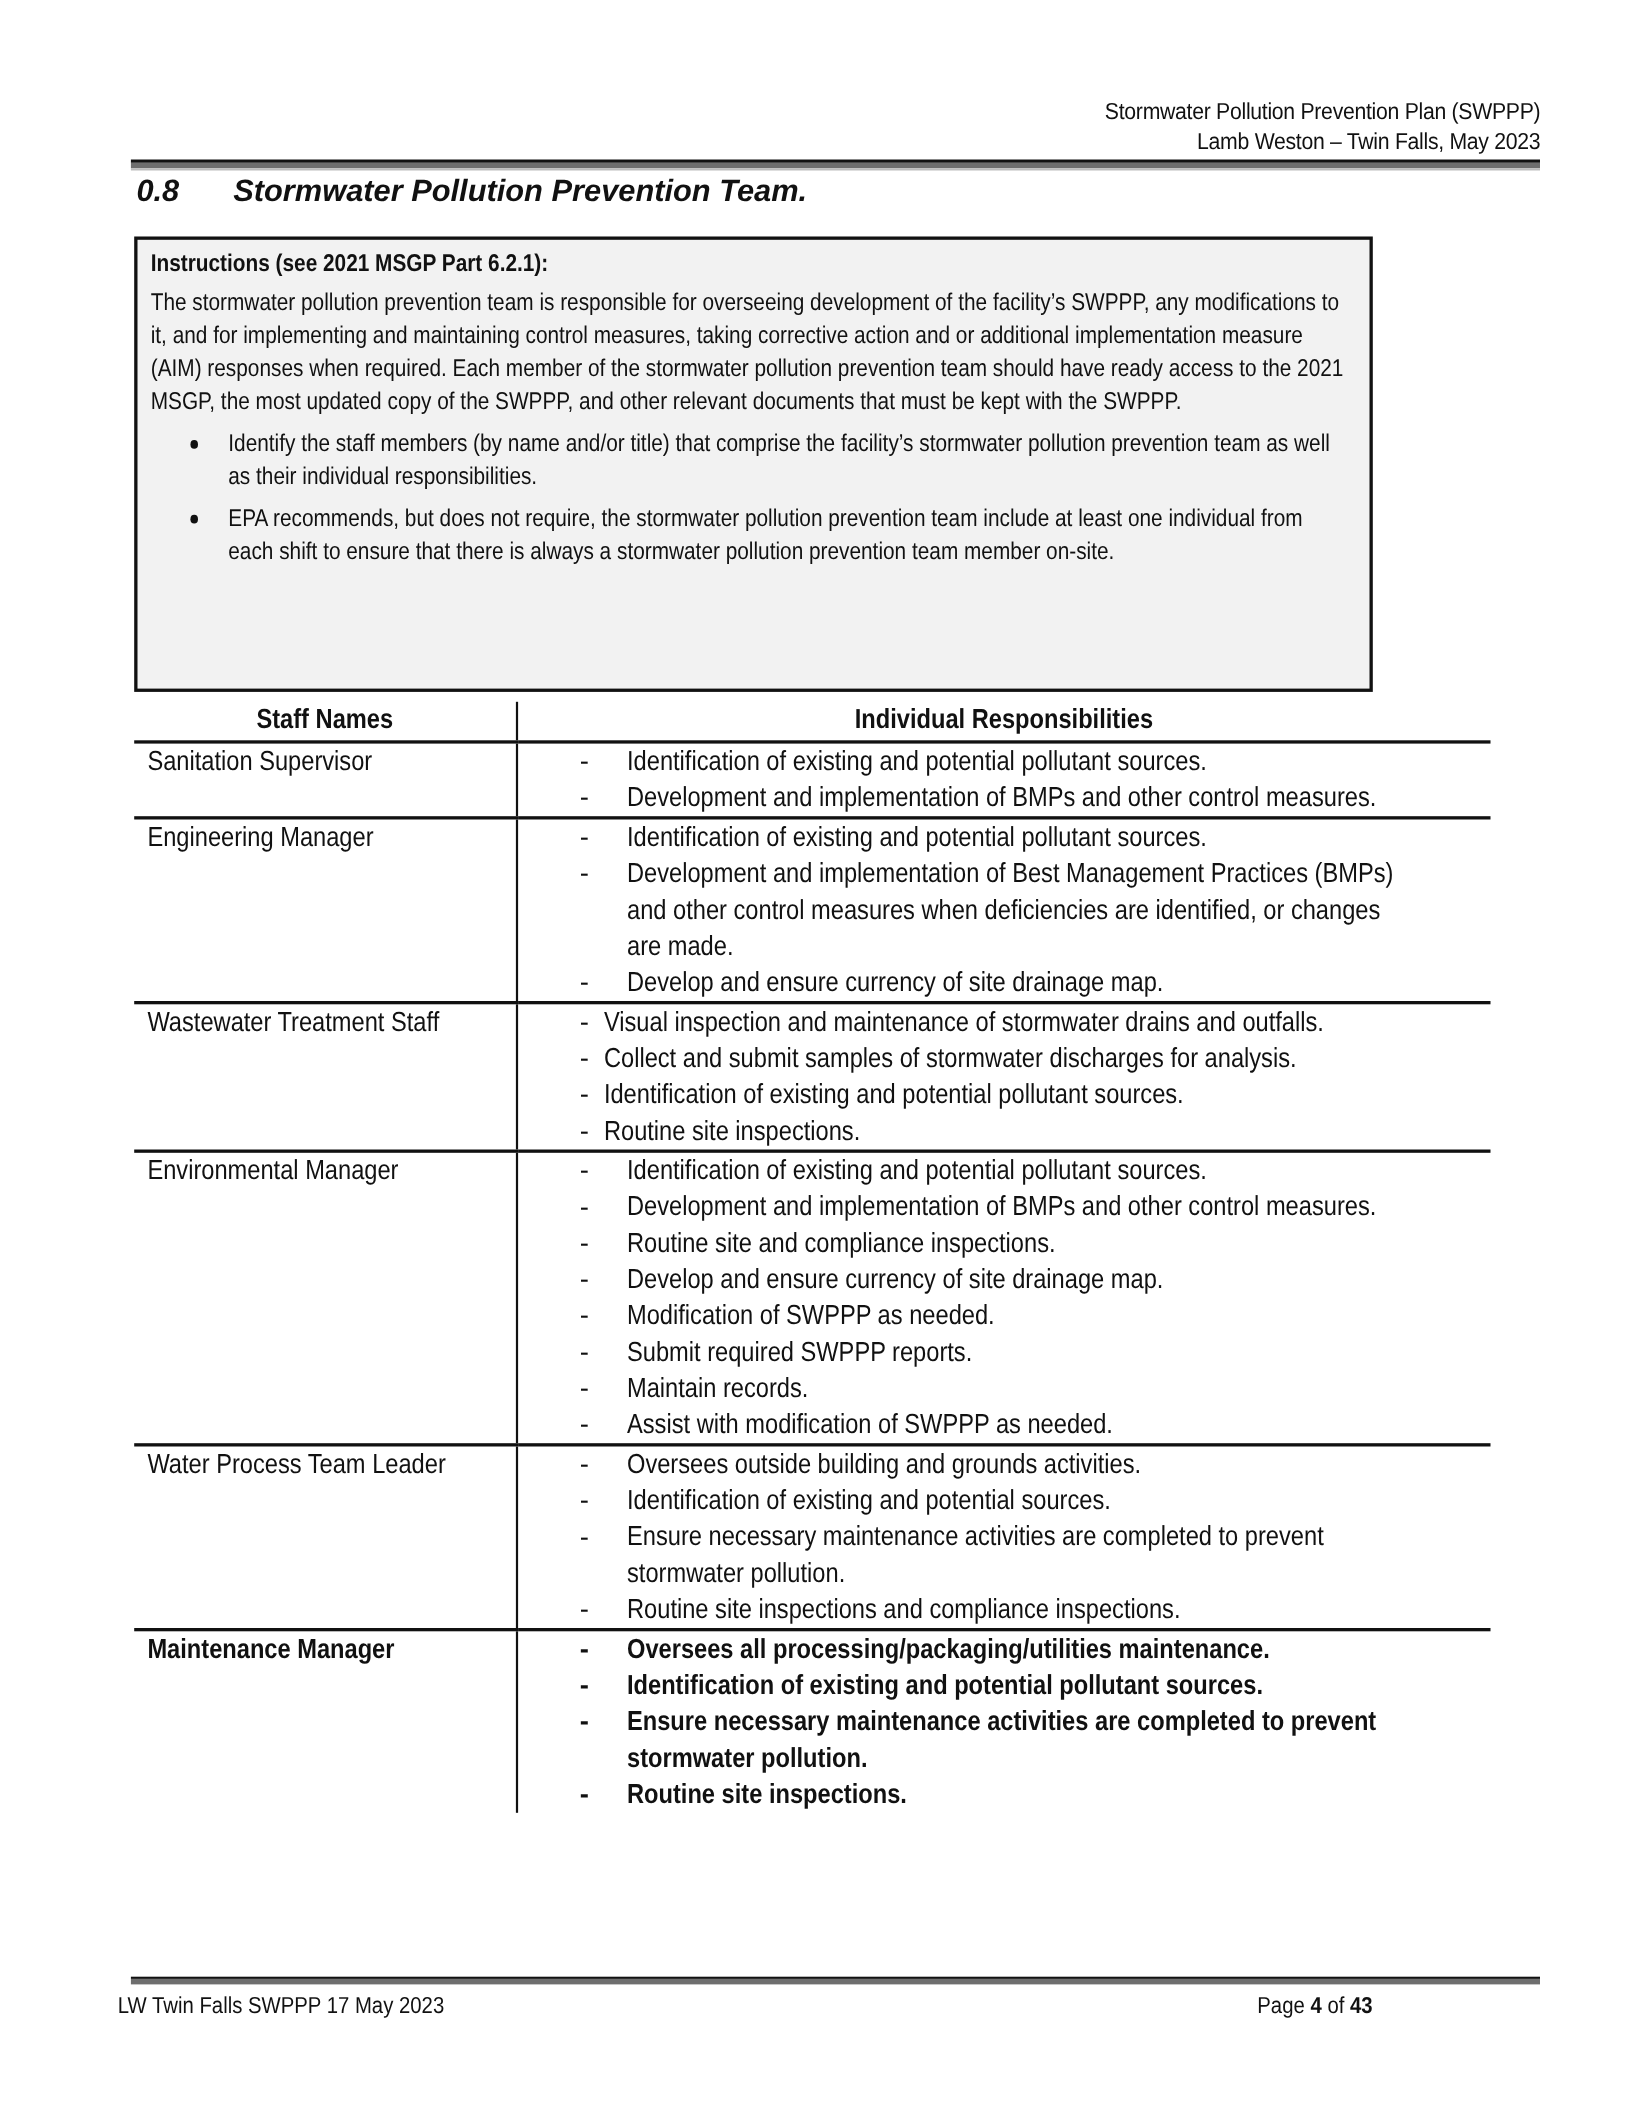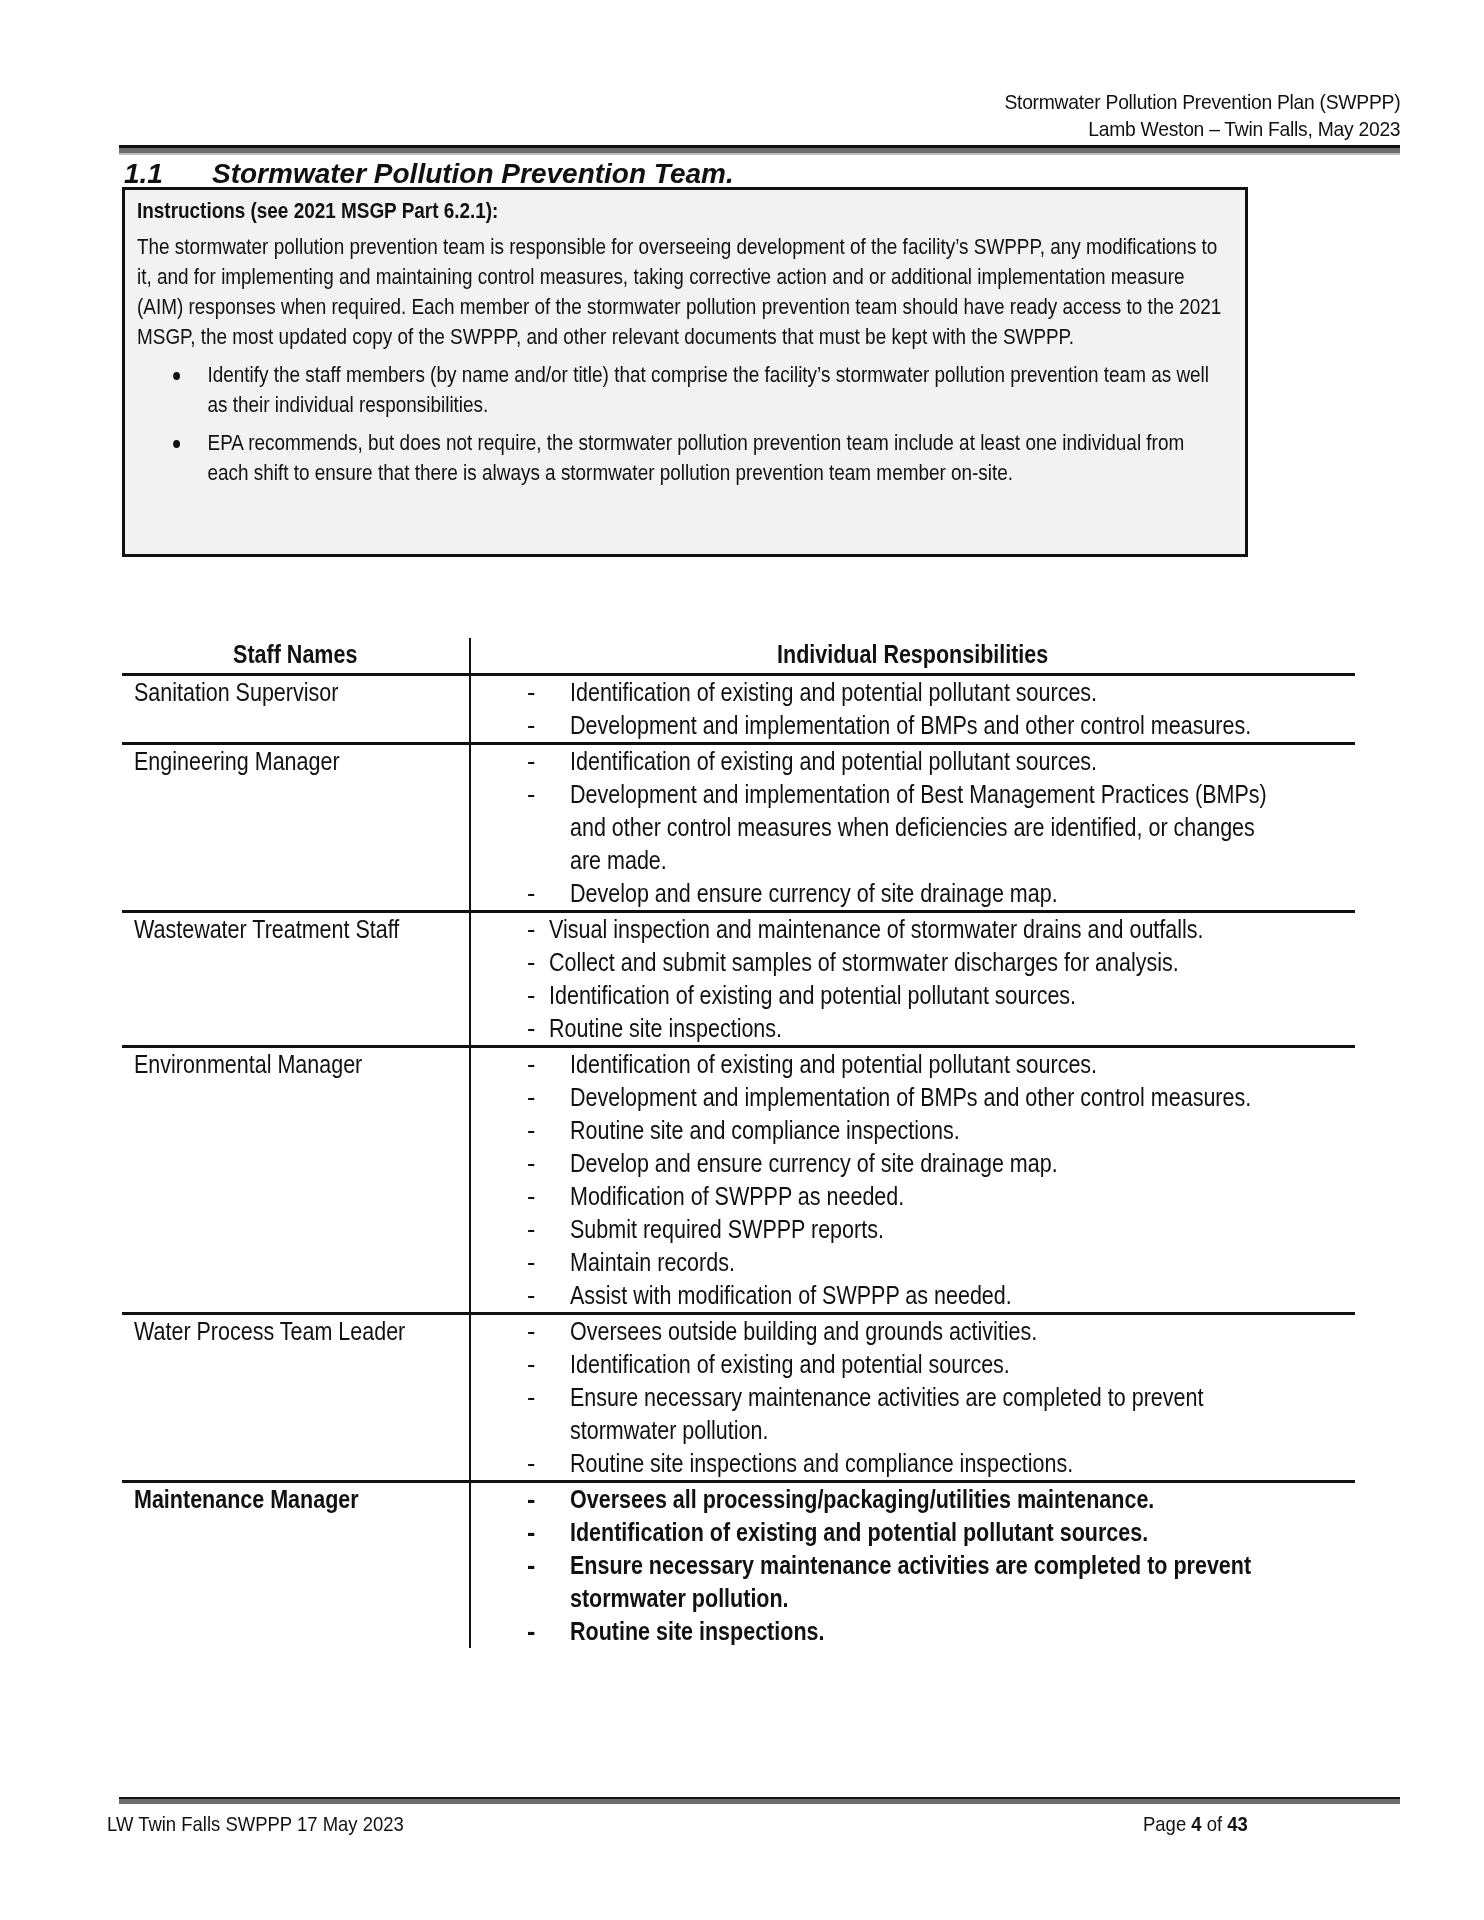--- a/index.html
+++ b/index.html
@@ -201,7 +201,7 @@
 <div class="header-rule-light"></div>
 
 <div class="section-title">
-  <span class="num">1.1</span><span>Stormwater Pollution Prevention Team.</span>
+  <span class="num">0.8</span><span>Stormwater Pollution Prevention Team.</span>
 </div>
 
 <div class="instructions-box">

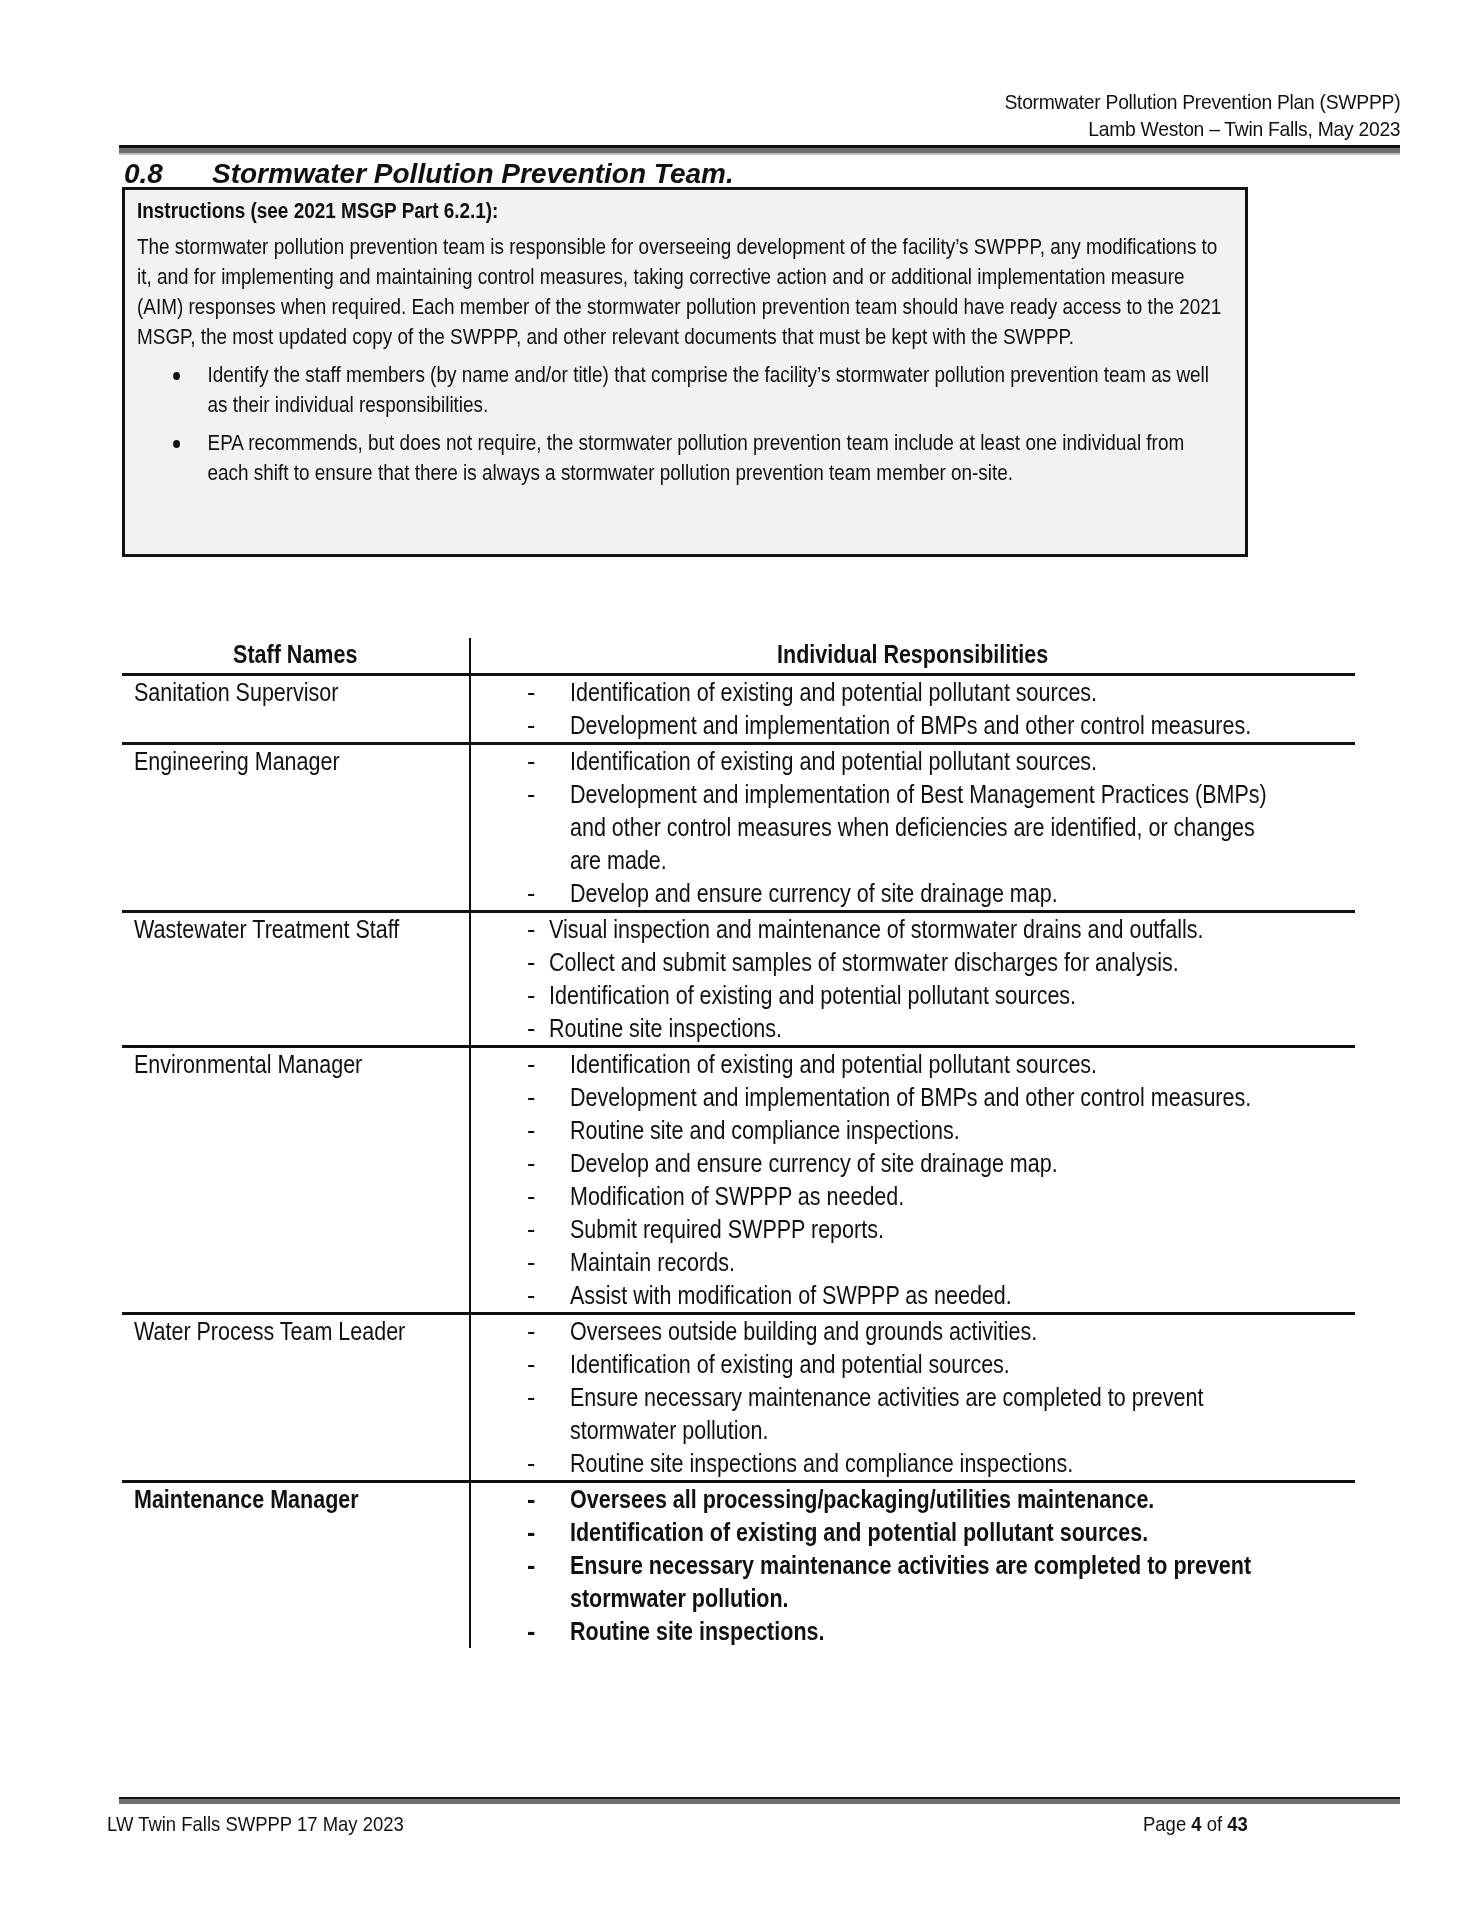--- a/index.html
+++ b/index.html
@@ -60,9 +60,9 @@
     .instructions-box {
       position: absolute;
       left: 122px;
-      top: 187px;
+      top: 215px;
       width: 1126px;
-      height: 370px;
+      height: 414px;
       border: 3px solid #111;
       background: #f2f2f2;
       box-sizing: border-box;

